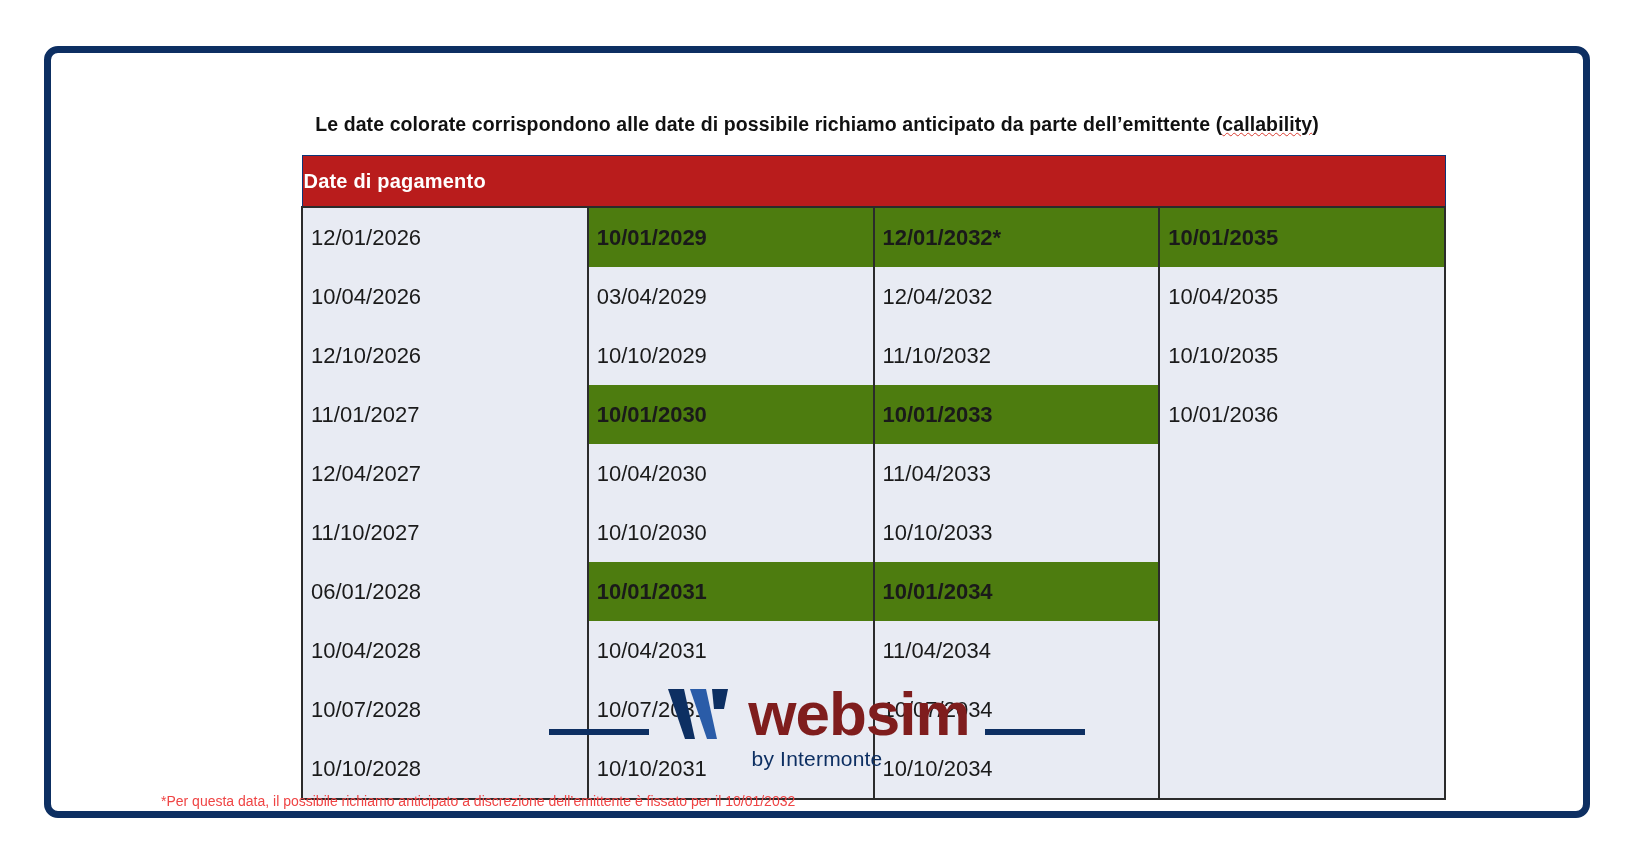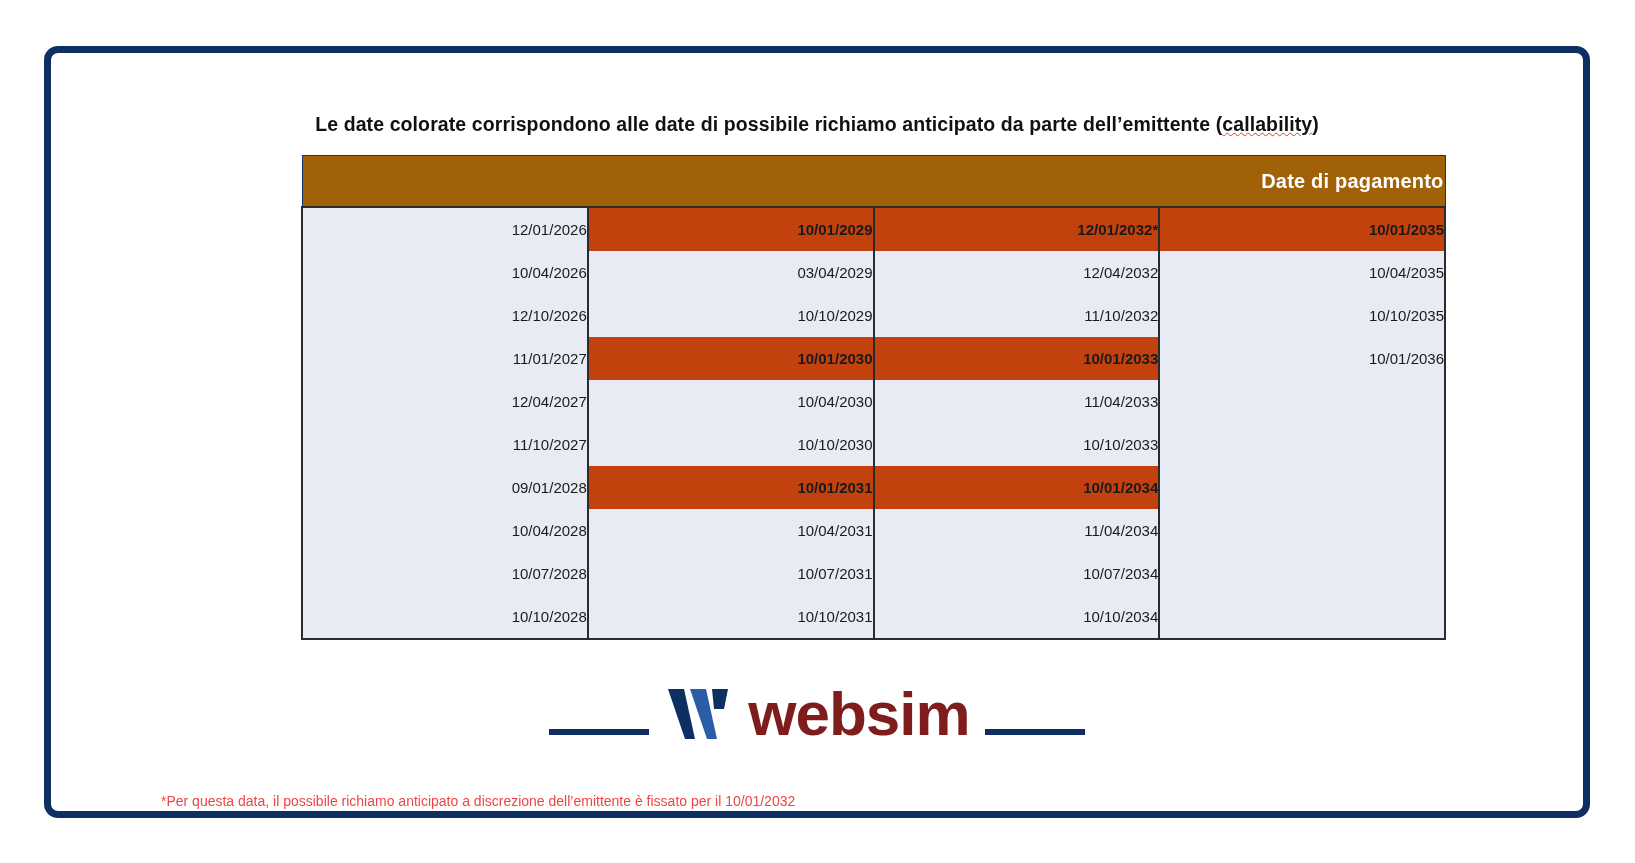--- a/index.html
+++ b/index.html
@@ -59,13 +59,13 @@
     table-layout: fixed;
   }
   table.dates th.title {
-    background: #a16207;
+    background: #b91c1c;
     color: #ffffff;
     font-size: 20px;
     font-weight: bold;
     height: 48px;
     border: 1px solid #0d3577;
-    text-align: right;
+    text-align: left;
     letter-spacing: 0.2px;
   }
   table.dates td {

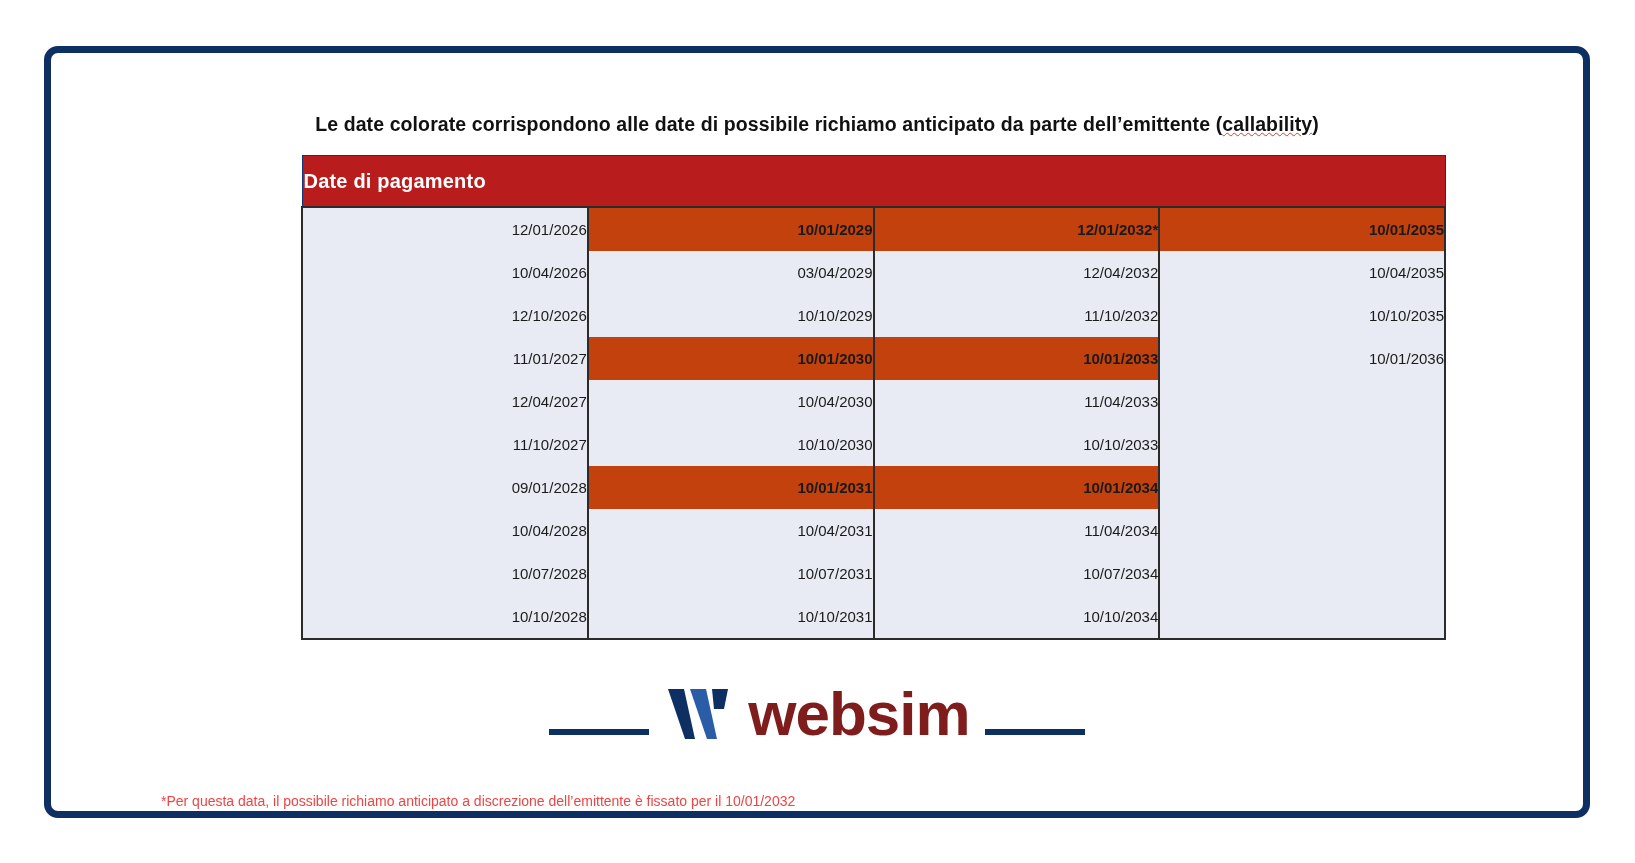--- a/index.html
+++ b/index.html
@@ -73,10 +73,10 @@
     border-right: 2px solid #2b2b2b;
     background: #e8ebf3;
     color: #1a1a1a;
-    font-size: 15px;
-    text-align: right;
+    font-size: 22px;
+    text-align: left;
     height: 43px;
-    padding: 0;
+    padding: 8px;
   }
   table.dates tr.lastrow td {
     border-bottom: 2px solid #2b2b2b;

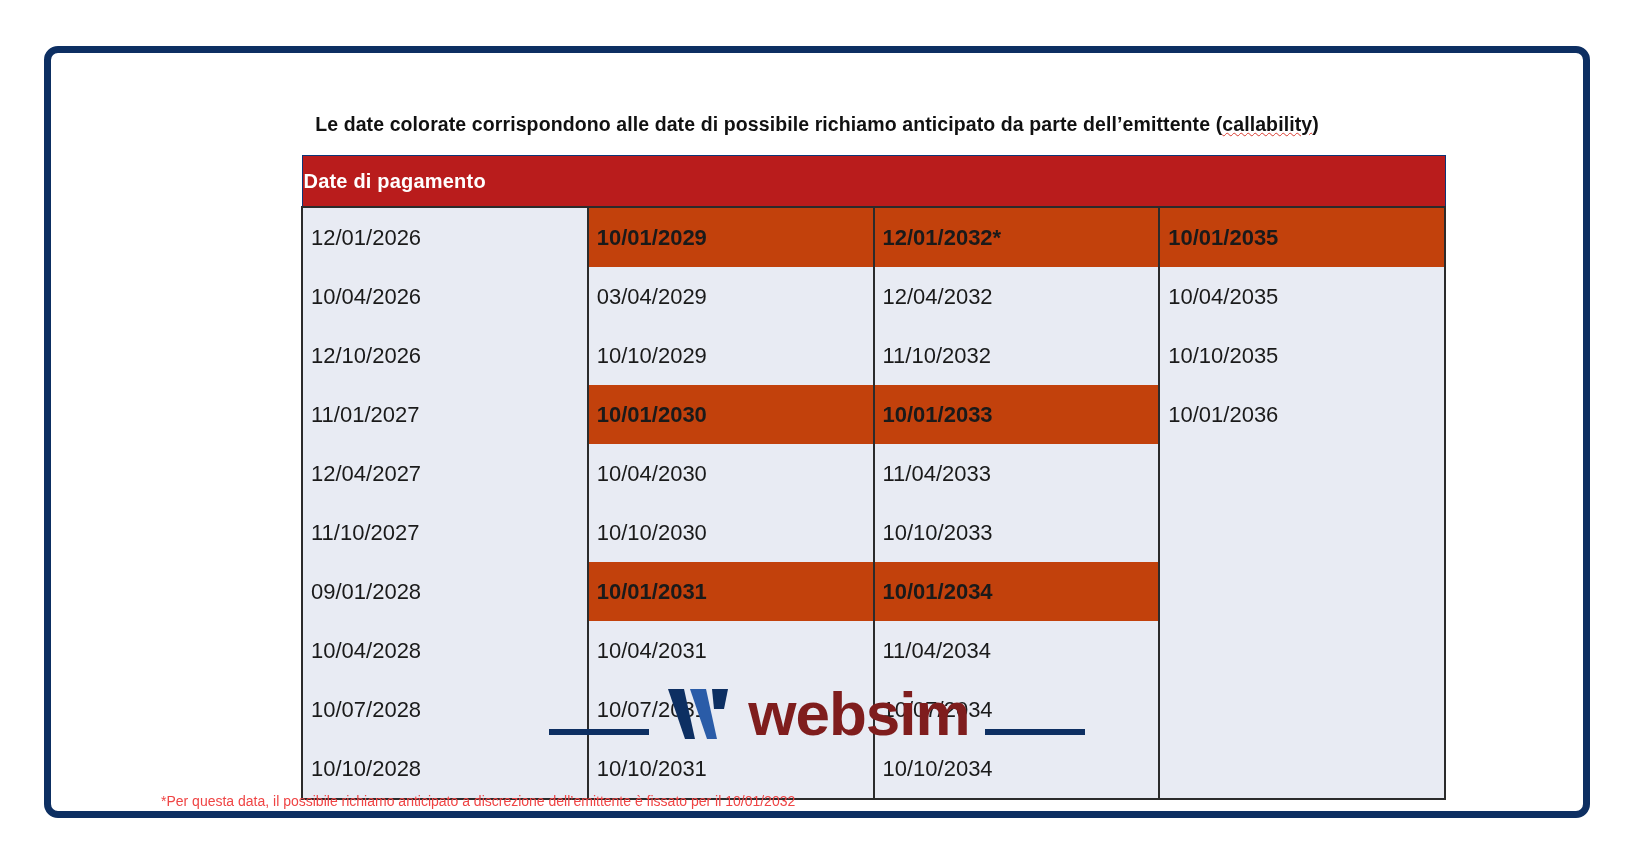--- a/index.html
+++ b/index.html
@@ -85,7 +85,7 @@
     border-top: 2px solid #2b2b2b;
   }
   table.dates td.call {
-    background: #c2410c;
+    background: #4d7c0f;
     font-weight: bold;
     margin-top: 16px;
   }

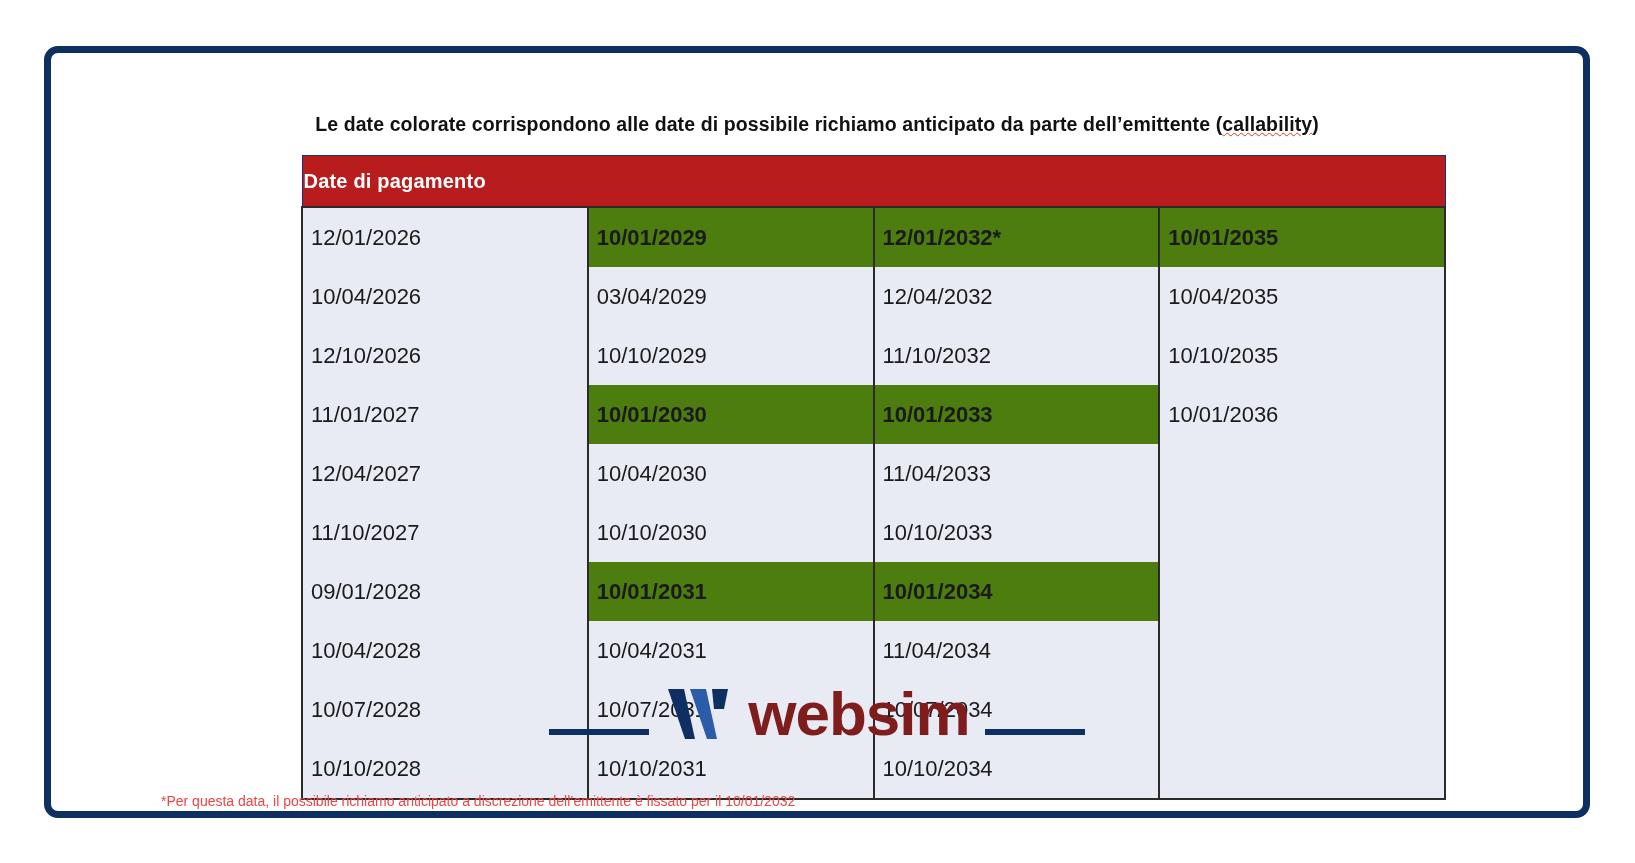--- a/index.html
+++ b/index.html
@@ -202,7 +202,7 @@
               <td class="empty"></td>
             </tr>
             <tr>
-              <td>09/01/2028</td>
+              <td>06/01/2028</td>
               <td class="call">10/01/2031</td>
               <td class="call">10/01/2034</td>
               <td class="empty"></td>

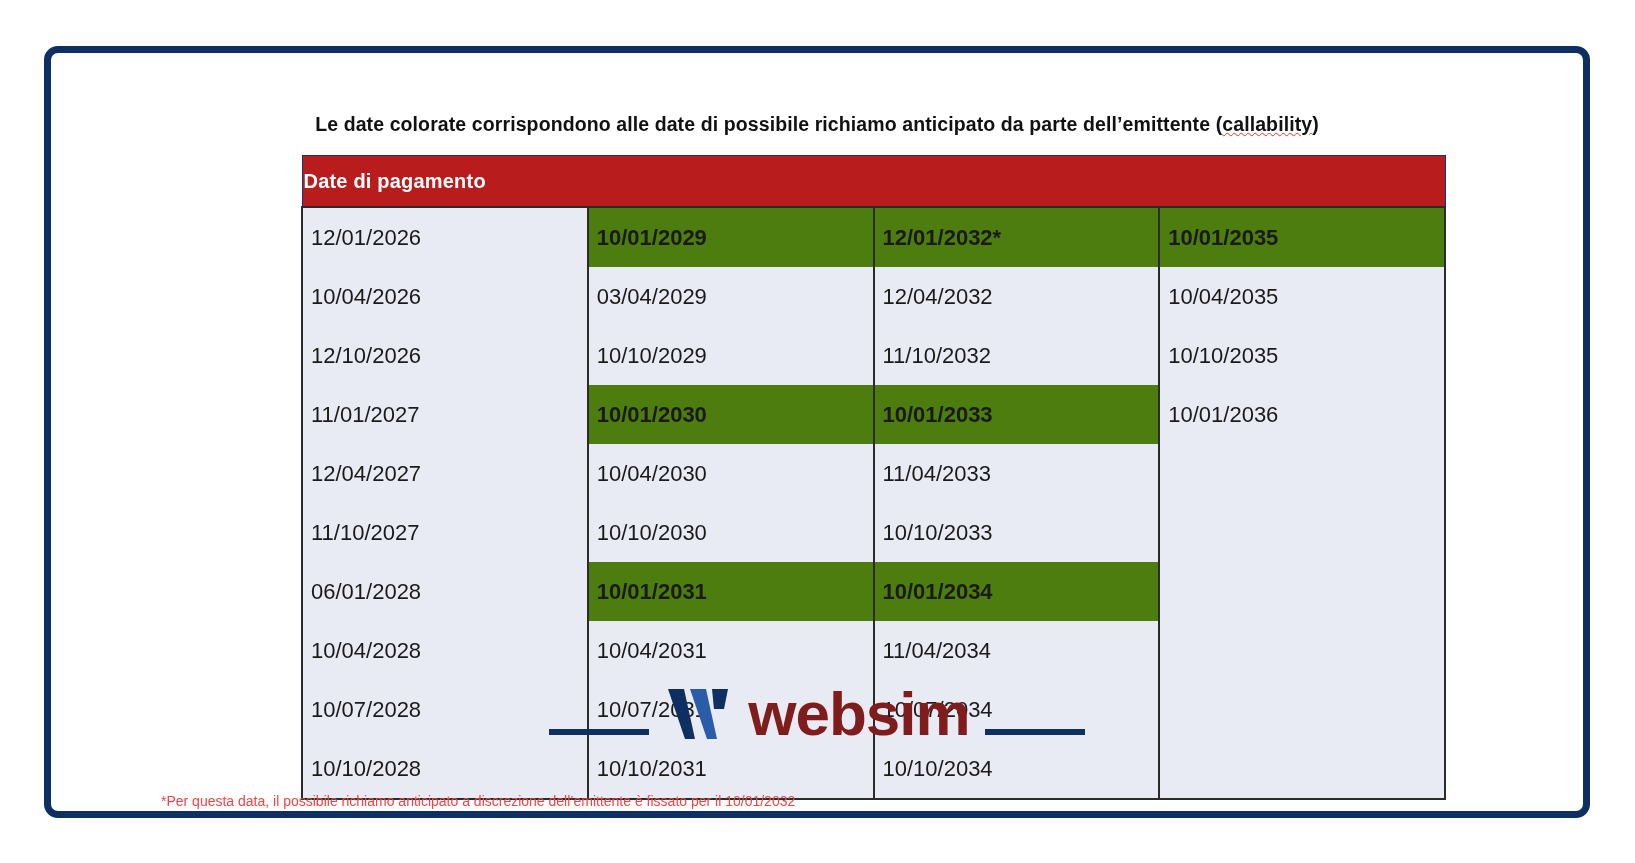--- a/index.html
+++ b/index.html
@@ -245,6 +245,7 @@
           </span>
           <span class="logo-word">websim</span>
         </div>
+        <div class="logo-sub">by Intermonte</div>
       </div>
     </div>
 

